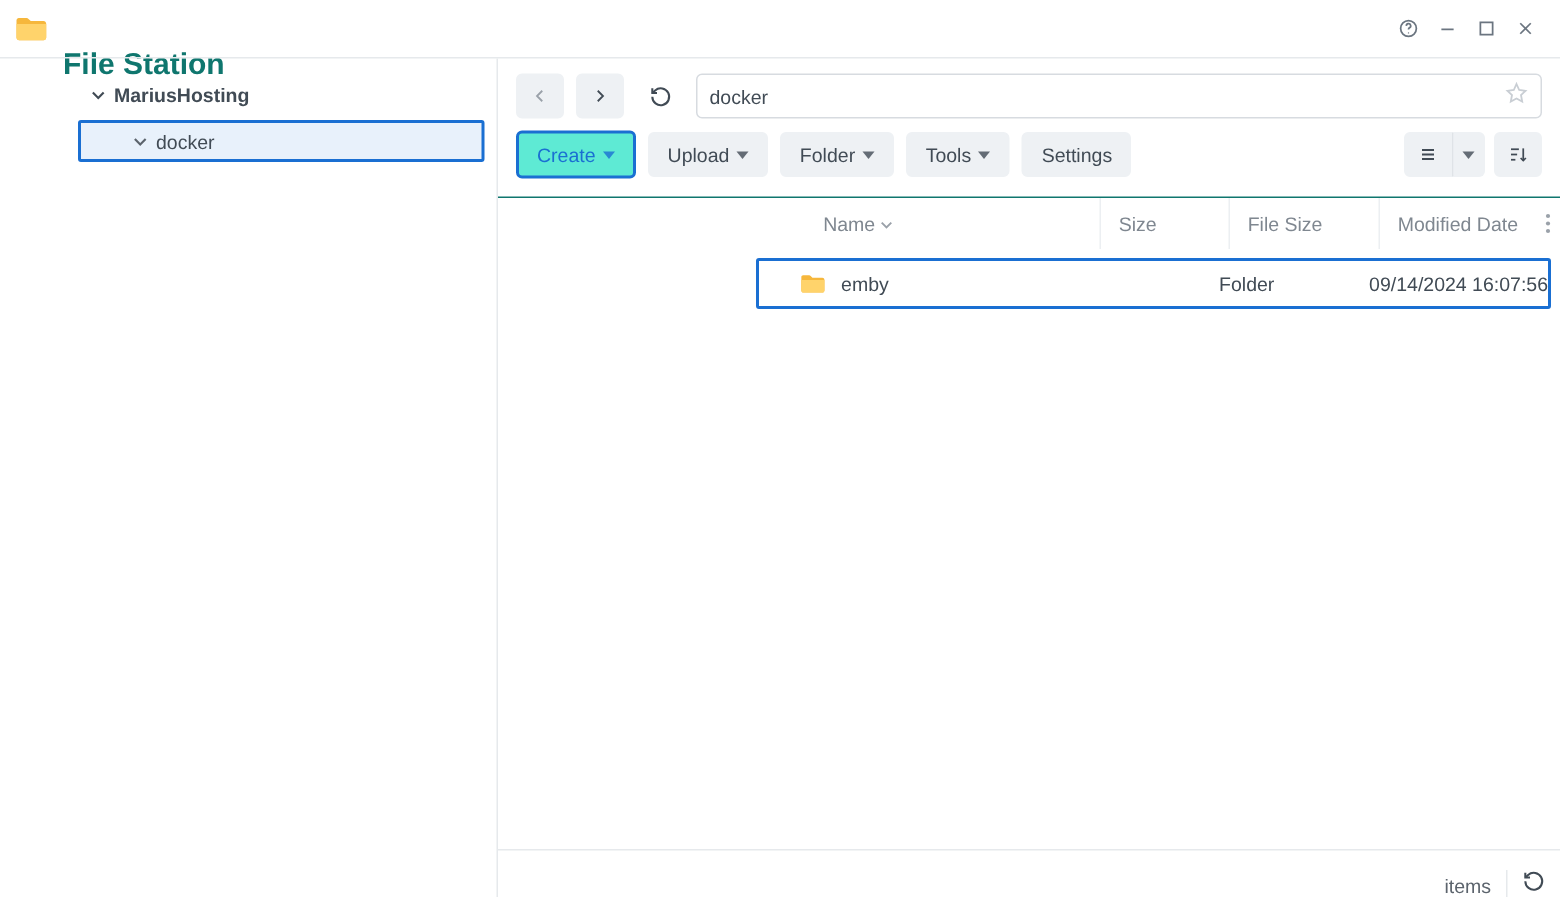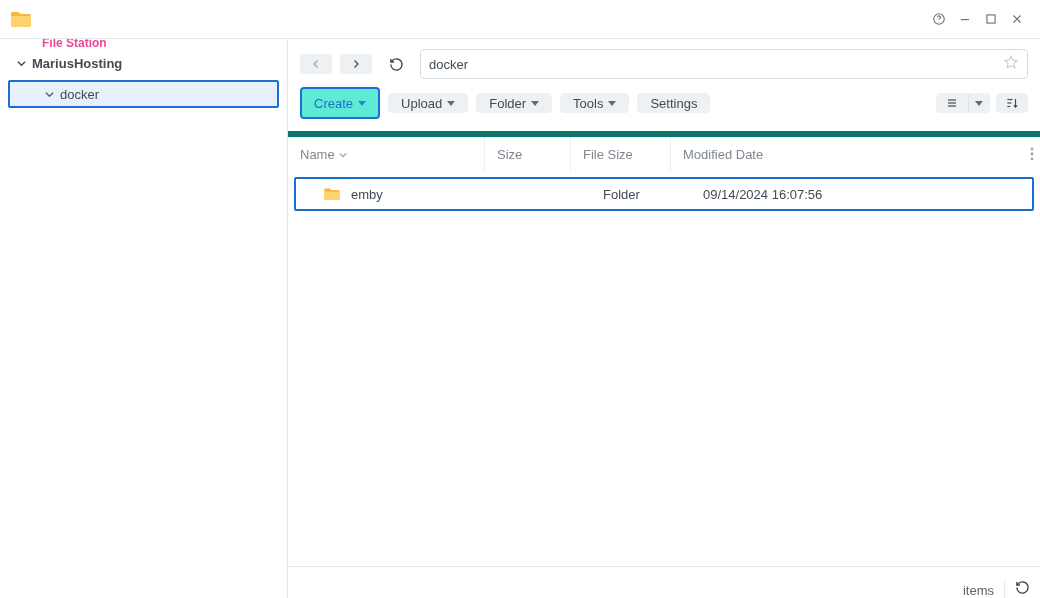--- a/index.html
+++ b/index.html
@@ -9,7 +9,7 @@
   
   .titlebar { height: 38px; display: flex; align-items: center; padding: 0 10px; }
   .titlebar .app-icon { width: 22px; height: 18px; margin-right: 10px; position: relative; }
-  .titlebar .title { font-weight: 600; color: #ec4899; font-size: 12px; margin-top: 48px; }
+  .titlebar .title { font-weight: 600; color: #0f766e; font-size: 20px; margin-top: 48px; }
   .titlebar .spacer { flex: 1; }
   .win-btn { width: 26px; height: 26px; display: inline-flex; align-items: center; justify-content: center; color: #6b7580; cursor: pointer; } 
   .win-btn svg { stroke: currentColor; }

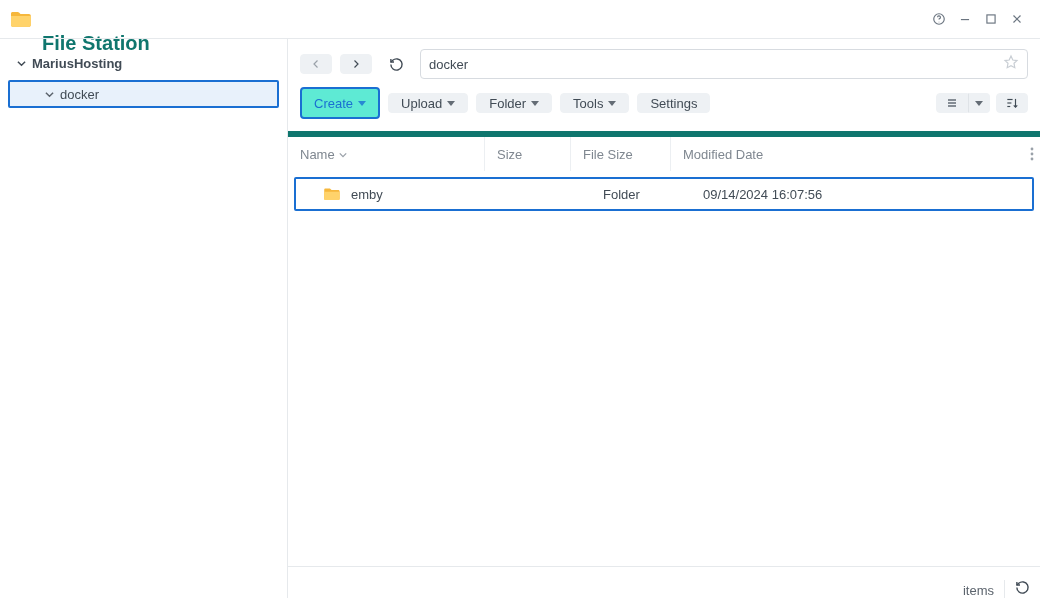--- a/index.html
+++ b/index.html
@@ -14,7 +14,7 @@
   .win-btn { width: 26px; height: 26px; display: inline-flex; align-items: center; justify-content: center; color: #6b7580; cursor: pointer; } 
   .win-btn svg { stroke: currentColor; }
 
-  .body-split { flex: 1; display: flex; border-top: 1px solid #e6e9ec; min-height: 0; }
+  .body-split { flex: 1; display: flex; border-top: 1px solid #e6e9ec; min-height: 0; padding-left: 44px; }
 
   
   .sidebar { width: 288px; border-right: 1px solid #e6e9ec; padding-top: 10px; }

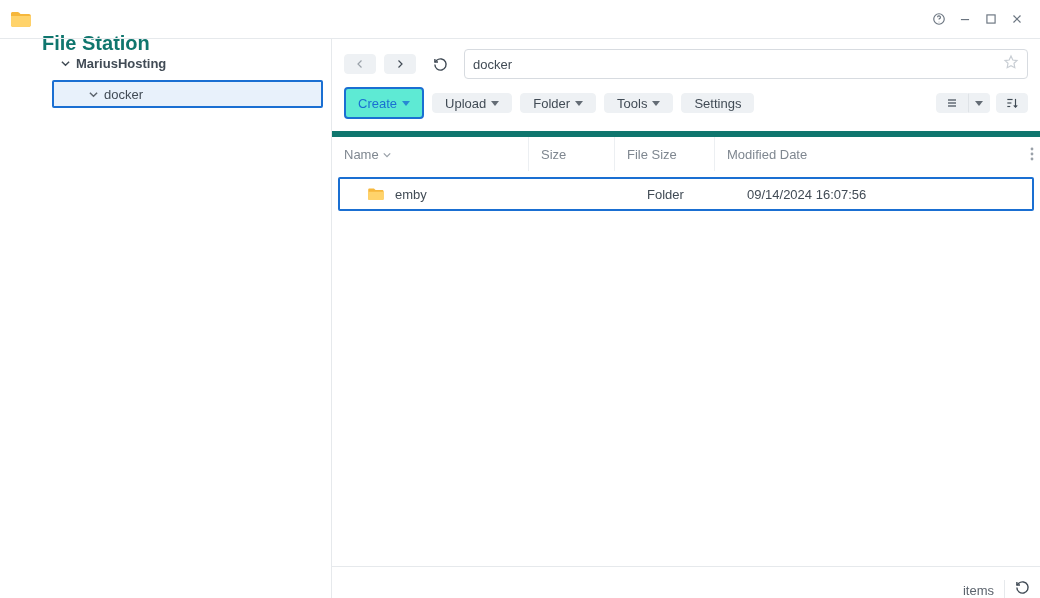--- a/index.html
+++ b/index.html
@@ -27,7 +27,7 @@
   .main { flex: 1; display: flex; flex-direction: column; min-width: 0; }
   .toolbar { padding: 10px 12px 4px 12px; }
   .toolrow { display: flex; align-items: center; gap: 8px; margin-bottom: 8px; }
-  .btn { height: 20px; background: #eef1f4; border: 1px solid #eef1f4; border-radius: 4px; display: inline-flex; align-items: center; justify-content: center; padding: 0 12px; color: #414b55; font-size: 13px; cursor: pointer; gap: 5px; }
+  .btn { height: 30px; background: #eef1f4; border: 1px solid #eef1f4; border-radius: 4px; display: inline-flex; align-items: center; justify-content: center; padding: 0 12px; color: #414b55; font-size: 13px; cursor: pointer; gap: 5px; }
   .btn.icon-only { width: 32px; padding: 0; }
   .btn.primary-outline { border: 2px solid #1a6fd2; color: #1a6fd2; background: #5eead4; font-weight: 500; height: 32px; }
   .dropdown-caret { display: inline-block; width: 0; height: 0; border-left: 4px solid transparent; border-right: 4px solid transparent; border-top: 5px solid currentColor; opacity: .8; }

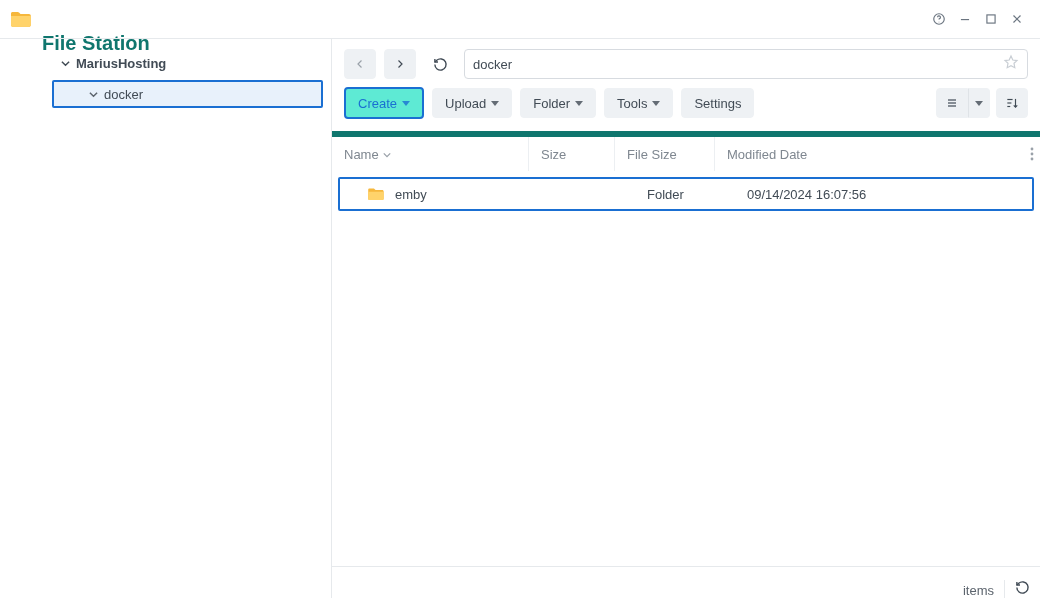--- a/index.html
+++ b/index.html
@@ -43,7 +43,7 @@
   .split-btn .btn + .btn { border-radius: 0 4px 4px 0; border-left: 1px solid #dfe3e7; padding: 0 6px; }
 
   
-  .grid { flex: 1; display: flex; flex-direction: column; border-top: 6px solid #0f766e; min-height: 0; }
+  .grid { flex: 1; display: flex; flex-direction: column; border-top: 1px solid #0f766e; min-height: 0; align-items: flex-end; }
   .grid-head { display: flex; height: 34px; align-items: center; color: #7f8790; font-size: 13px; padding-right: 0; }
   .col { display: flex; align-items: center; padding-left: 12px; height: 100%; }
   .col.name { width: 196px; }

